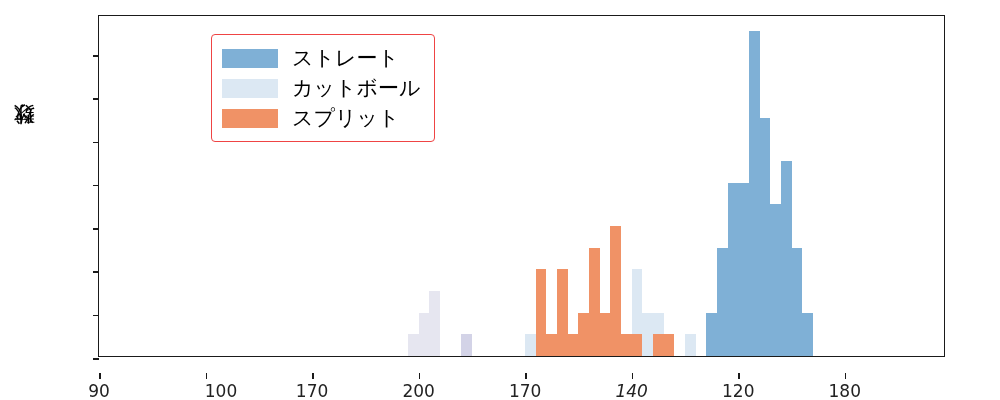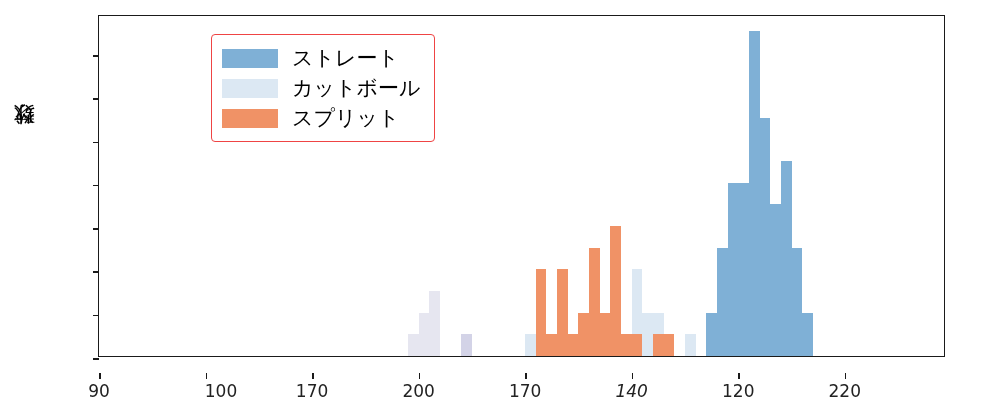--- a/index.html
+++ b/index.html
@@ -164,7 +164,7 @@
         <div class="xtick-mark" style="left: 639.245px;"></div>
         <div class="xtick-label" style="left: 639.245px;">120</div>
         <div class="xtick-mark" style="left: 745.786px;"></div>
-        <div class="xtick-label" style="left: 745.786px;">220</div>
+        <div class="xtick-label" style="left: 745.786px;">180</div>
       </div>
 
     <div id="legend">

